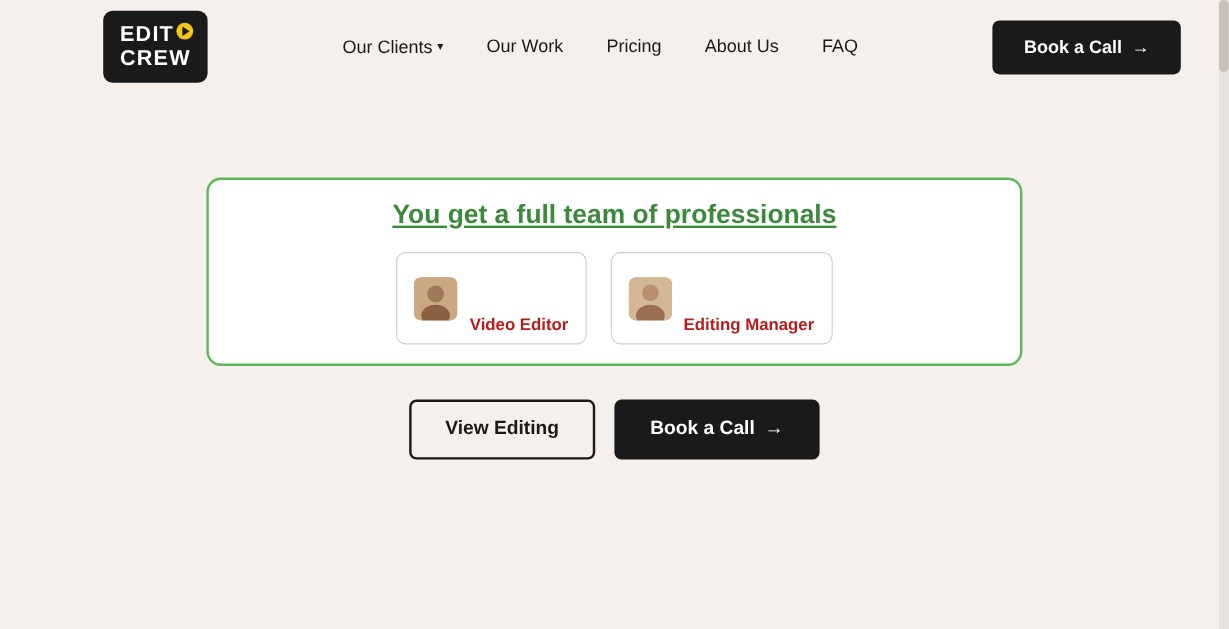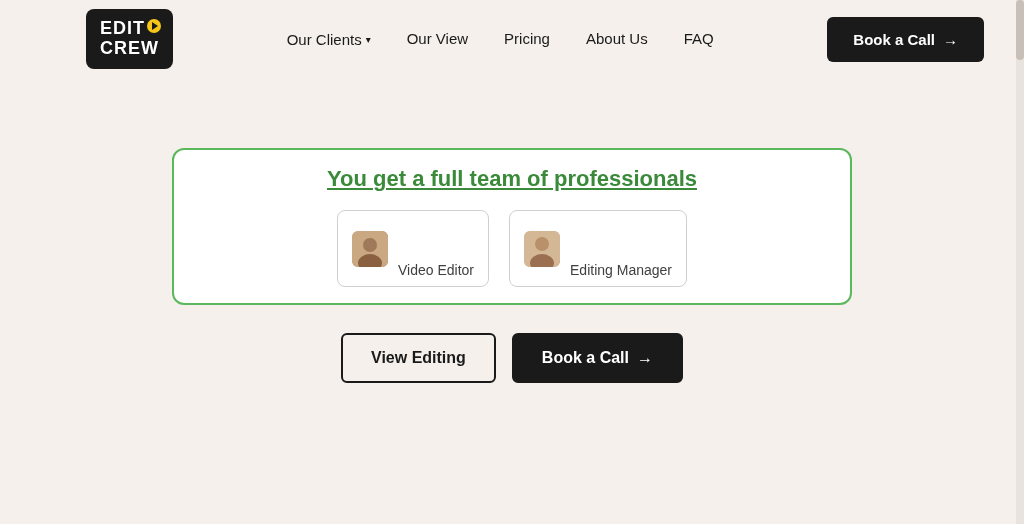--- a/index.html
+++ b/index.html
@@ -289,7 +289,7 @@
     </li>
     <li>
       <a href="#">
-        <span>Our View</span>
+        <span>Our Work</span>
       </a>
     </li>
     <li>

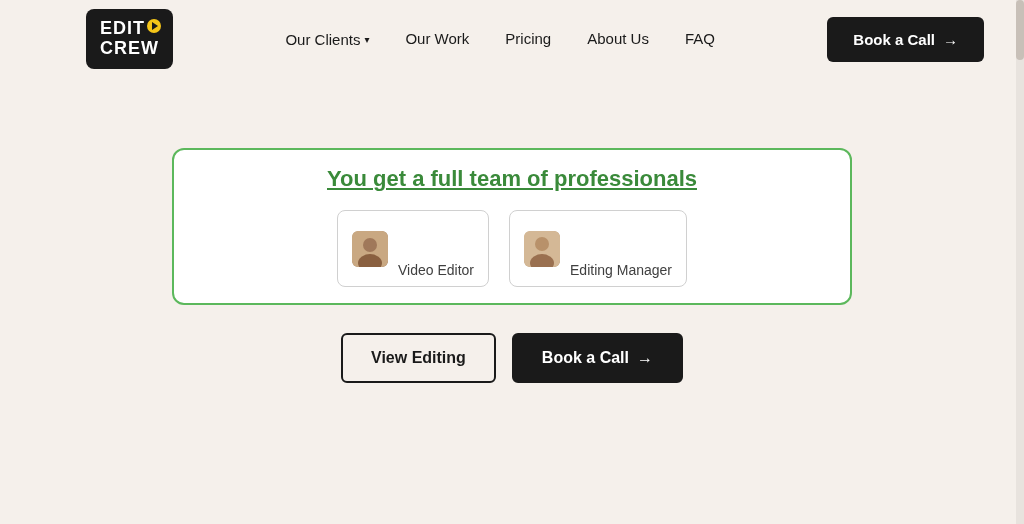--- a/index.html
+++ b/index.html
@@ -214,8 +214,8 @@
 
     .member-label {
       font-size: 14px;
-      font-weight: 400;
-      color: #404040;
+      font-weight: 700;
+      color: #b91c1c;
       margin-top: 43px;
     }
 

